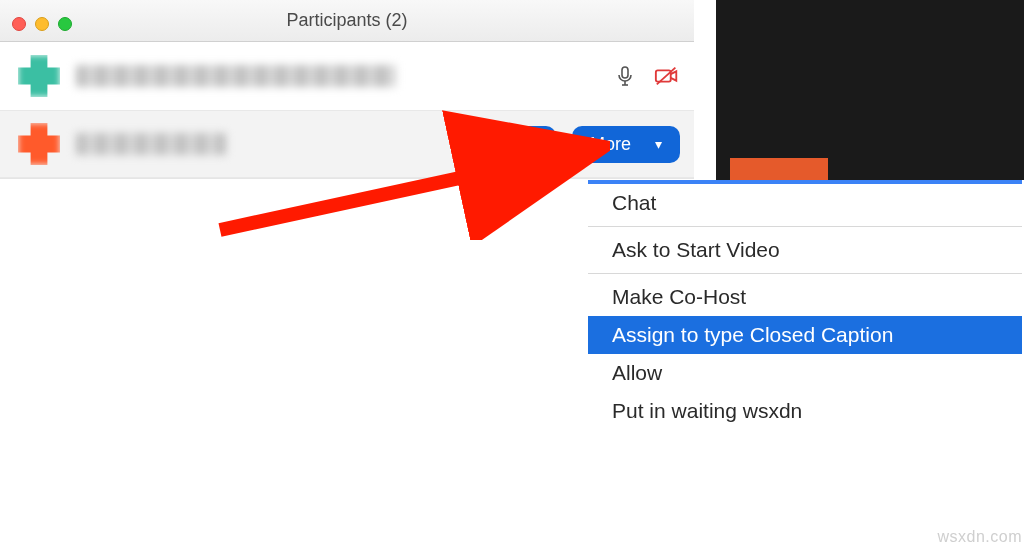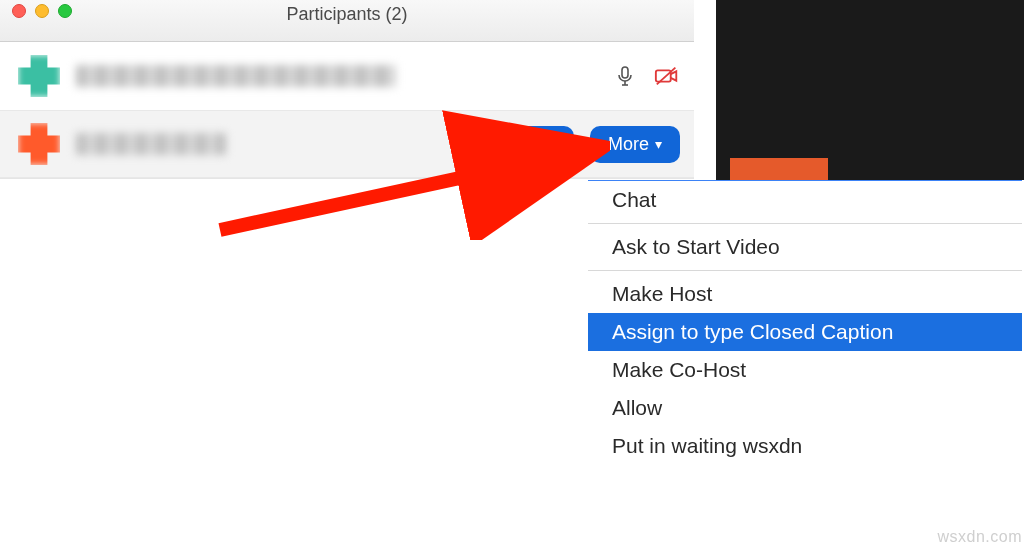--- a/index.html
+++ b/index.html
@@ -40,8 +40,8 @@
       background: linear-gradient(#f8f8f8, #ececec);
       border-bottom: 1px solid #d0d0d0;
       display: flex;
-      align-items: flex-start;
-      padding: 4px 12px;
+      align-items: flex-end;
+      padding: 10px 12px;
       position: relative;
     }
     .traffic-lights {

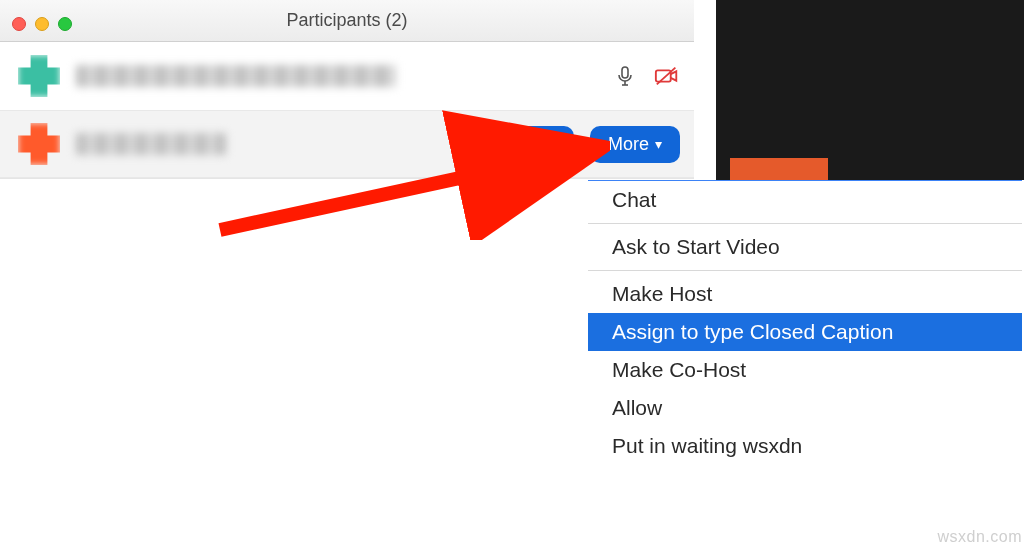--- a/index.html
+++ b/index.html
@@ -117,7 +117,7 @@
       cursor: pointer;
       display: inline-flex;
       align-items: center;
-      gap: 6px;
+      gap: 24px;
     }
     .btn .chev { font-size: 14px; }
     .context-menu {

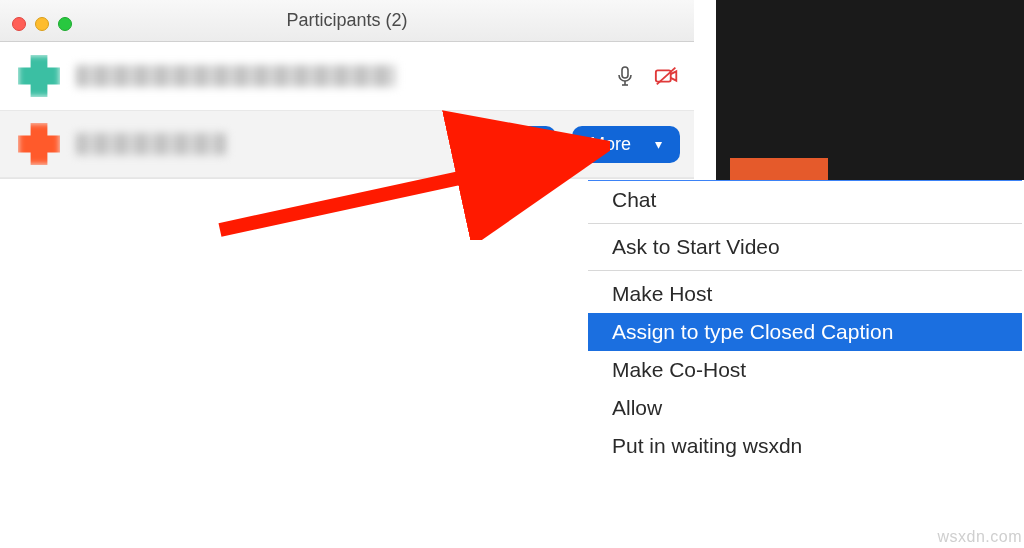--- a/index.html
+++ b/index.html
@@ -126,7 +126,7 @@
       left: 588px;
       width: 434px;
       background: #ffffff;
-      border-top: 1px solid #3b82f6;
+      border-top: 4px solid #3b82f6;
       z-index: 5;
     }
     .menu-item {

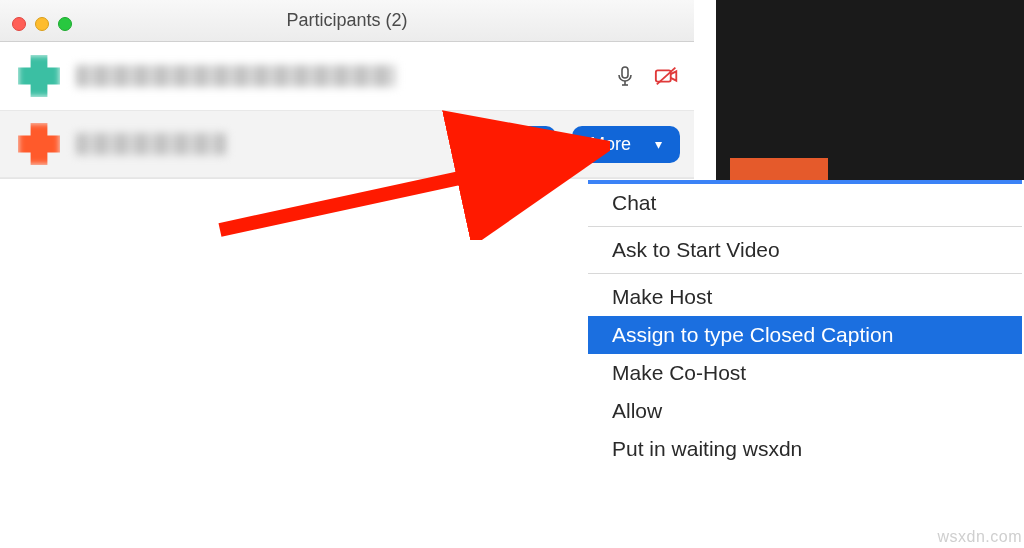--- a/index.html
+++ b/index.html
@@ -218,7 +218,6 @@
   <div class="menu-separator"></div>
   <div class="menu-item">Ask to Start Video</div>
   <div class="menu-separator"></div>
-  <div class="menu-item">Make Host</div>
   <div class="menu-item hover">Assign to type Closed Caption</div>
   <div class="menu-item">Make Co-Host</div>
   <div class="menu-item">Allow</div>

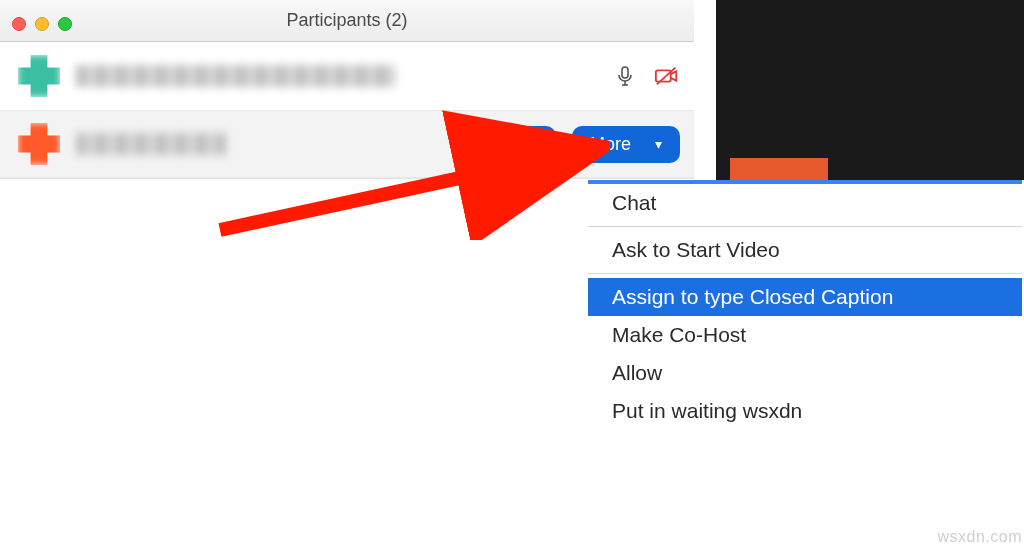--- a/index.html
+++ b/index.html
@@ -218,8 +218,8 @@
   <div class="menu-separator"></div>
   <div class="menu-item">Ask to Start Video</div>
   <div class="menu-separator"></div>
+  <div class="menu-item">Make Co-Host</div>
   <div class="menu-item hover">Assign to type Closed Caption</div>
-  <div class="menu-item">Make Co-Host</div>
   <div class="menu-item">Allow</div>
   <div class="menu-item">Put in waiting wsxdn</div>
 </div>

